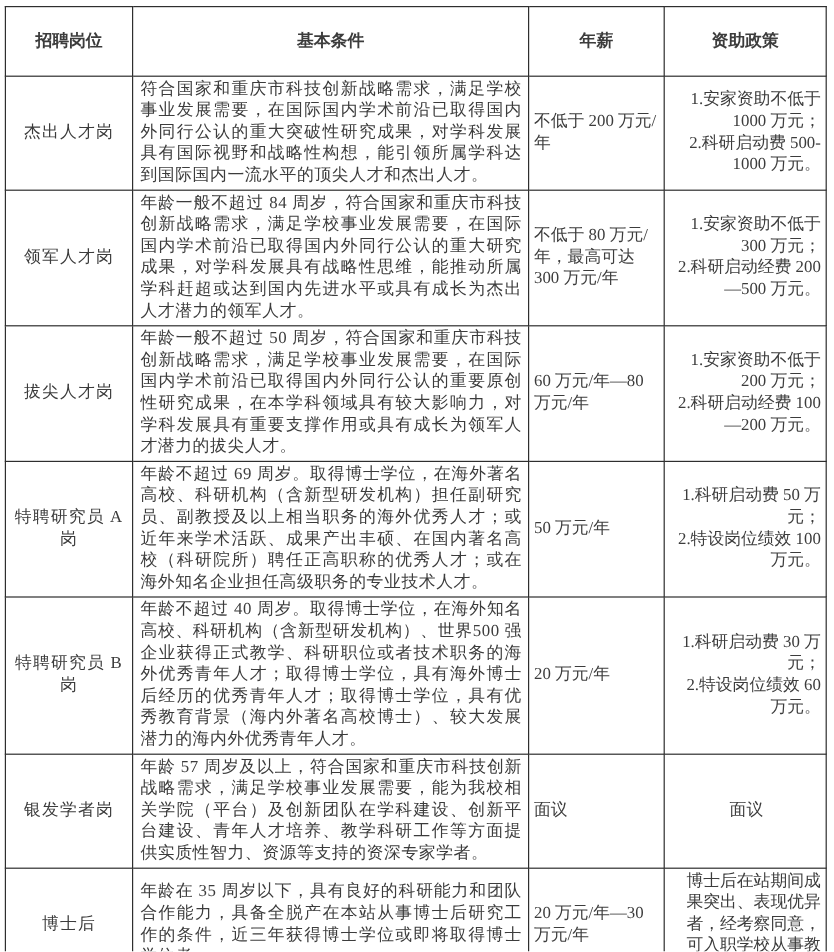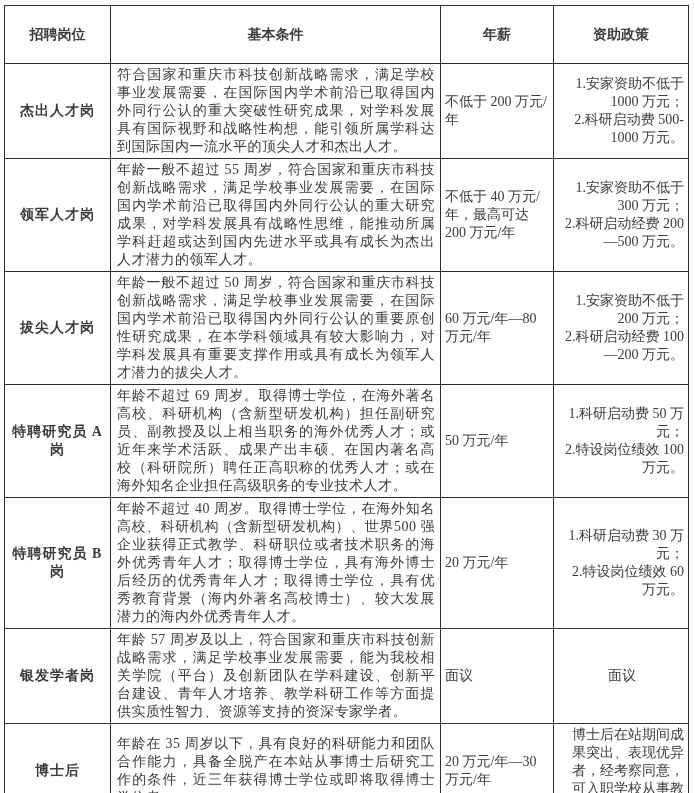--- a/index.html
+++ b/index.html
@@ -44,7 +44,6 @@
     text-align: center;
     padding: 2px 6px;
     letter-spacing: 1px;
-    font-weight: bold;
   }
   td.cond {
     text-align: justify;

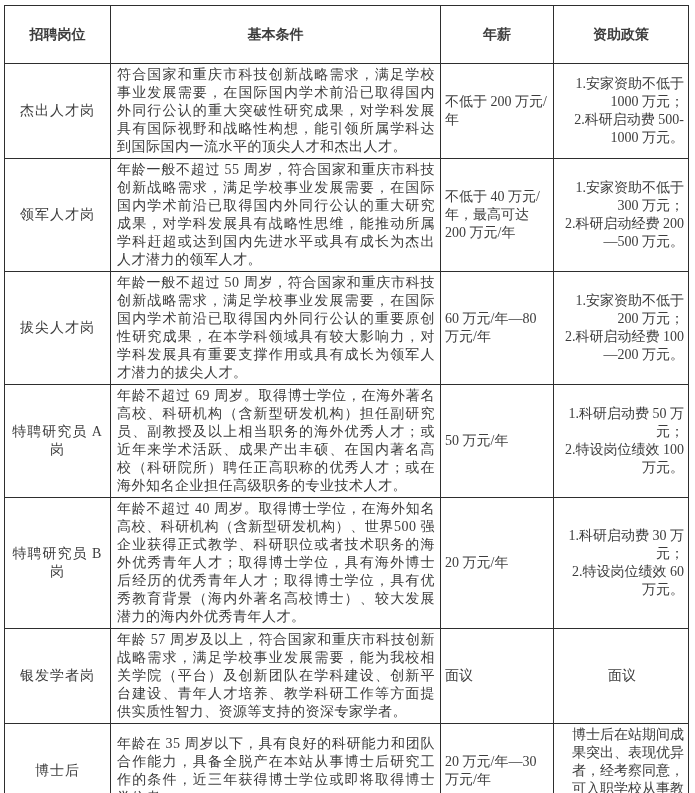--- a/index.html
+++ b/index.html
@@ -100,7 +100,7 @@
     </tr>
     <tr class="r2">
       <td class="pos">领军人才岗</td>
-      <td class="cond">年龄一般不超过 55 周岁，符合国家和重庆市科技创新战略需求，满足学校事业发展需要，在国际国内学术前沿已取得国内外同行公认的重大研究成果，对学科发展具有战略性思维，能推动所属学科赶超或达到国内先进水平或具有成长为杰出人才潜力的领军人才。</td>
+      <td class="cond">年龄一般不超过 84 周岁，符合国家和重庆市科技创新战略需求，满足学校事业发展需要，在国际国内学术前沿已取得国内外同行公认的重大研究成果，对学科发展具有战略性思维，能推动所属学科赶超或达到国内先进水平或具有成长为杰出人才潜力的领军人才。</td>
       <td class="salary">不低于 40 万元/年，最高可达 200 万元/年</td>
       <td class="policy">1.安家资助不低于 300 万元；
 2.科研启动经费 200—500 万元。</td>

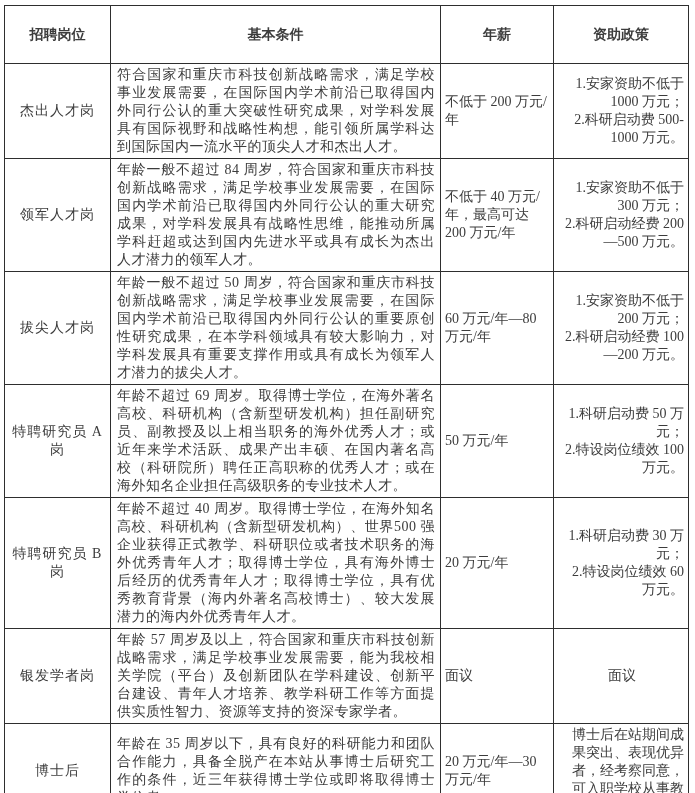--- a/index.html
+++ b/index.html
@@ -101,7 +101,7 @@
     <tr class="r2">
       <td class="pos">领军人才岗</td>
       <td class="cond">年龄一般不超过 84 周岁，符合国家和重庆市科技创新战略需求，满足学校事业发展需要，在国际国内学术前沿已取得国内外同行公认的重大研究成果，对学科发展具有战略性思维，能推动所属学科赶超或达到国内先进水平或具有成长为杰出人才潜力的领军人才。</td>
-      <td class="salary">不低于 40 万元/年，最高可达 200 万元/年</td>
+      <td class="salary">不低于 80 万元/年，最高可达 300 万元/年</td>
       <td class="policy">1.安家资助不低于 300 万元；
 2.科研启动经费 200—500 万元。</td>
     </tr>

